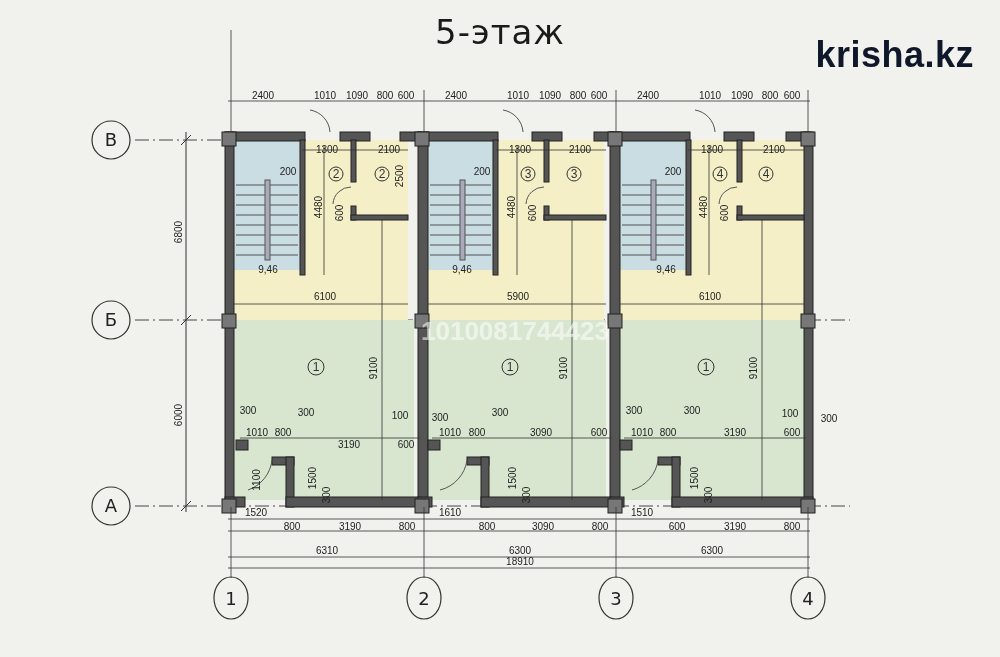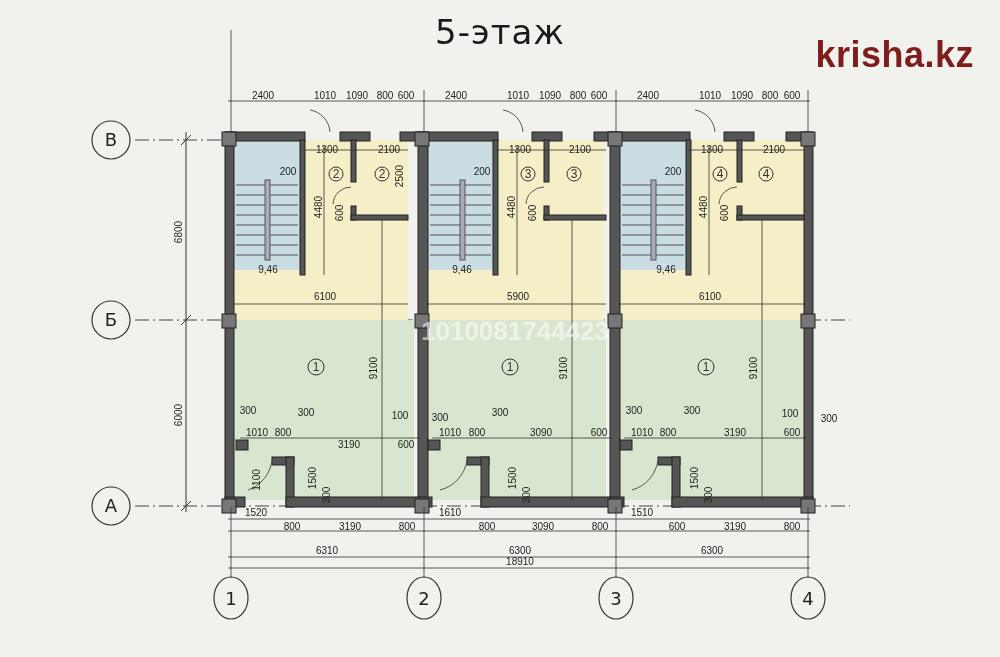--- a/index.html
+++ b/index.html
@@ -5,7 +5,7 @@
   html,body{margin:0;padding:0;}
   body{width:1000px;height:657px;background:#f1f1ed;overflow:hidden;position:relative;font-family:"DejaVu Sans",sans-serif;}
   .title{position:absolute;left:0;top:12px;width:1000px;text-align:center;font-size:34px;color:#1a1a1a;letter-spacing:1px;font-family:"DejaVu Sans",sans-serif;}
-  .brand{position:absolute;right:26px;top:34px;font-size:36px;color:#7f1d1d;font-weight:bold;font-family:"Liberation Sans",sans-serif;letter-spacing:0.5px;}
+  .brand{position:absolute;right:26px;top:34px;font-size:36px;color:#0f172a;font-weight:bold;font-family:"Liberation Sans",sans-serif;letter-spacing:0.5px;}
   svg{position:absolute;left:0;top:0;}
   .dim{font-family:"Liberation Sans",sans-serif;font-size:10px;fill:#222;}
   .axislbl{font-family:"DejaVu Sans",sans-serif;font-size:18px;fill:#222;}

